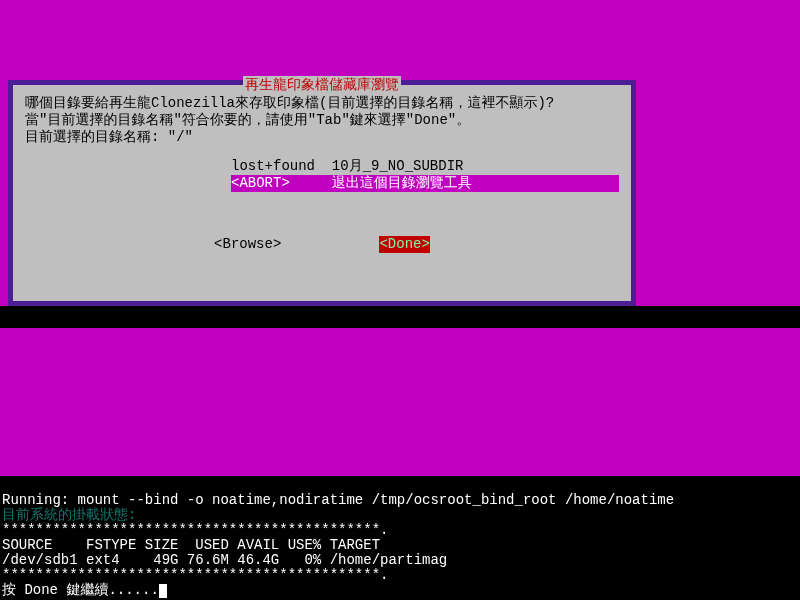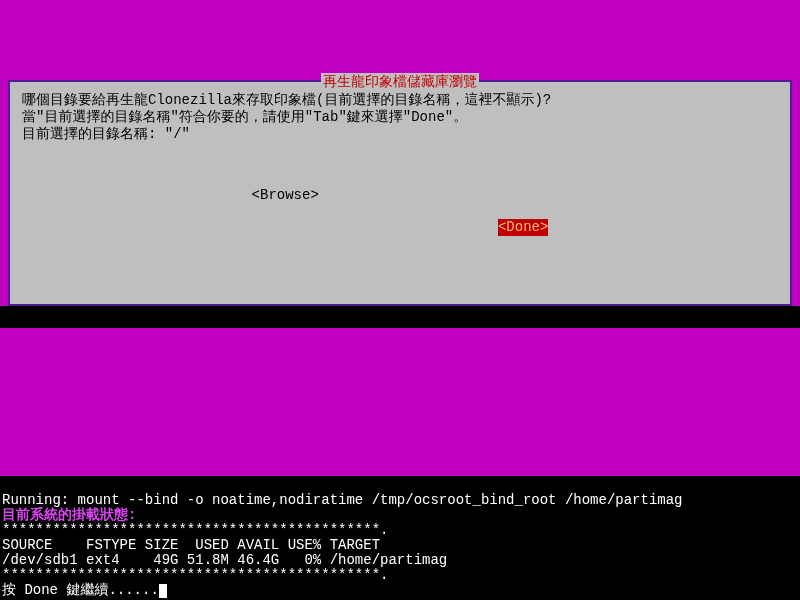--- a/index.html
+++ b/index.html
@@ -16,10 +16,10 @@
     position: absolute;
     left: 8px;
     top: 80px;
-    width: 784px;
+    width: 628px;
     height: 226px;
     background: #bfbfbf;
-    border: 2px solid #4c1d95;
+    border: 5px solid #4c1d95;
   }
   .dialog-title {
     position: absolute;

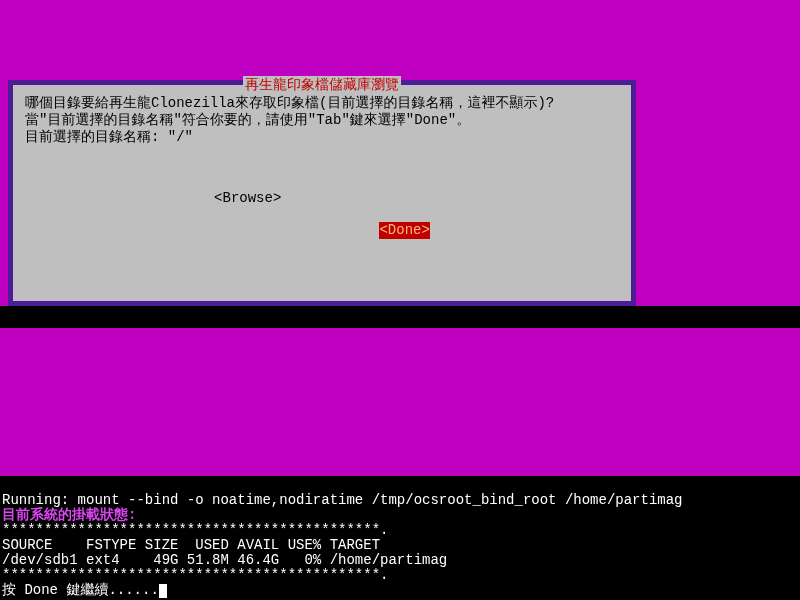--- a/index.html
+++ b/index.html
@@ -93,6 +93,10 @@
     <div class="info-line">當"目前選擇的目錄名稱"符合你要的，請使用"Tab"鍵來選擇"Done"。</div>
     <div class="info-line">目前選擇的目錄名稱: "/"</div>
 
+    <div class="list-area">
+      <div class="list-row"><span>lost+found</span>  <span>10月_9_NO_SUBDIR</span></div>
+      <div class="list-row sel"><span>&lt;ABORT&gt;   </span>  <span>退出這個目錄瀏覽工具</span></div>
+    </div>
 
     <div class="buttons">
       <span class="btn">&lt;Browse&gt;</span>

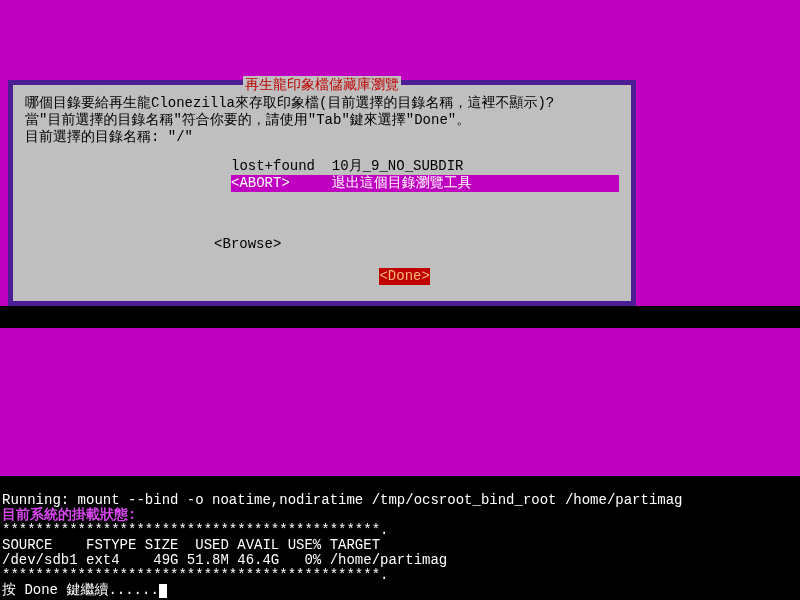--- a/index.html
+++ b/index.html
@@ -52,7 +52,7 @@
     text-align: center;
   }
   .btn { color: #000; }
-  .btn.active { background: #c00000; color: #fdba74; margin-top: 32px; }
+  .btn.active { background: #c00000; color: #86efac; }
   .black-bar {
     position: absolute;
     left: 0;

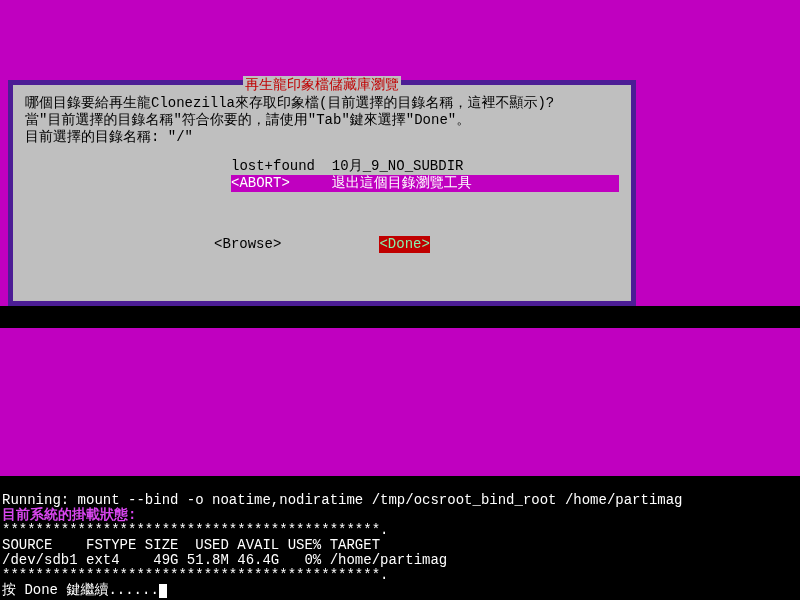--- a/index.html
+++ b/index.html
@@ -108,7 +108,7 @@
 <div class="black-bar"></div>
 
 <div class="terminal">
-<span>Running: mount --bind -o noatime,nodiratime /tmp/ocsroot_bind_root /home/partimag</span>
+<span>Running: mount --bind -o noatime,nodiratime /tmp/ocsroot_bind_root /home/noatime</span>
 <span class="term-yellow">目前系統的掛載狀態:</span>
 <span>*********************************************.</span>
 <span>SOURCE    FSTYPE SIZE  USED AVAIL USE% TARGET</span>

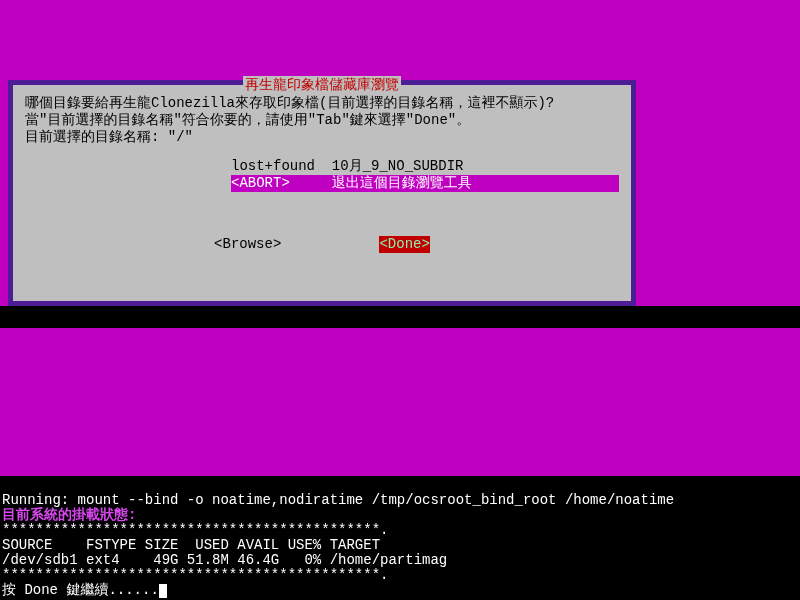--- a/index.html
+++ b/index.html
@@ -74,7 +74,7 @@
     font-size: 14px;
     white-space: pre;
   }
-  .term-yellow { color: #d946ef; font-weight: bold; }
+  .term-yellow { color: #0f766e; }
   .cursor {
     display: inline-block;
     width: 8px;

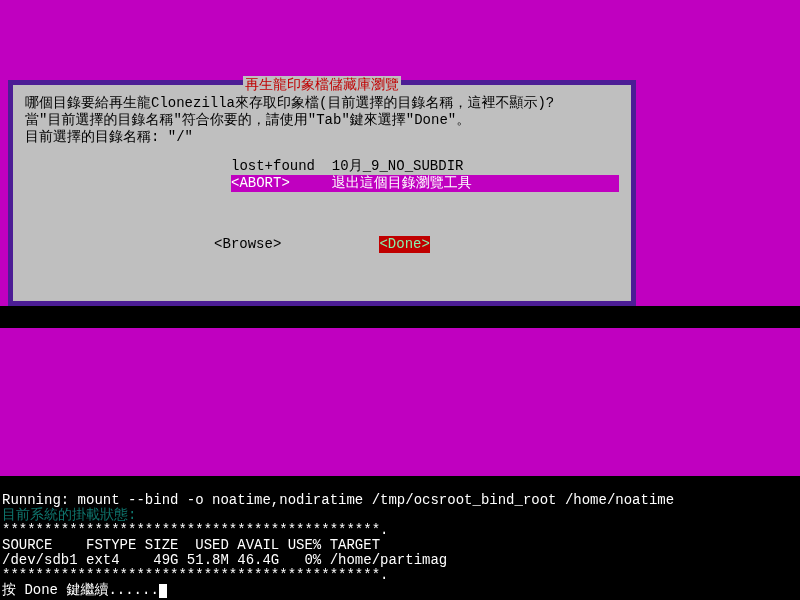--- a/index.html
+++ b/index.html
@@ -112,7 +112,7 @@
 <span class="term-yellow">目前系統的掛載狀態:</span>
 <span>*********************************************.</span>
 <span>SOURCE    FSTYPE SIZE  USED AVAIL USE% TARGET</span>
-<span>/dev/sdb1 ext4    49G 51.8M 46.4G   0% /home/partimag</span>
+<span>/dev/sdb1 ext4    49G 76.6M 46.4G   0% /home/partimag</span>
 <span>*********************************************.</span>
 <span>按 Done 鍵繼續......</span><span class="cursor"></span>
 </div>

